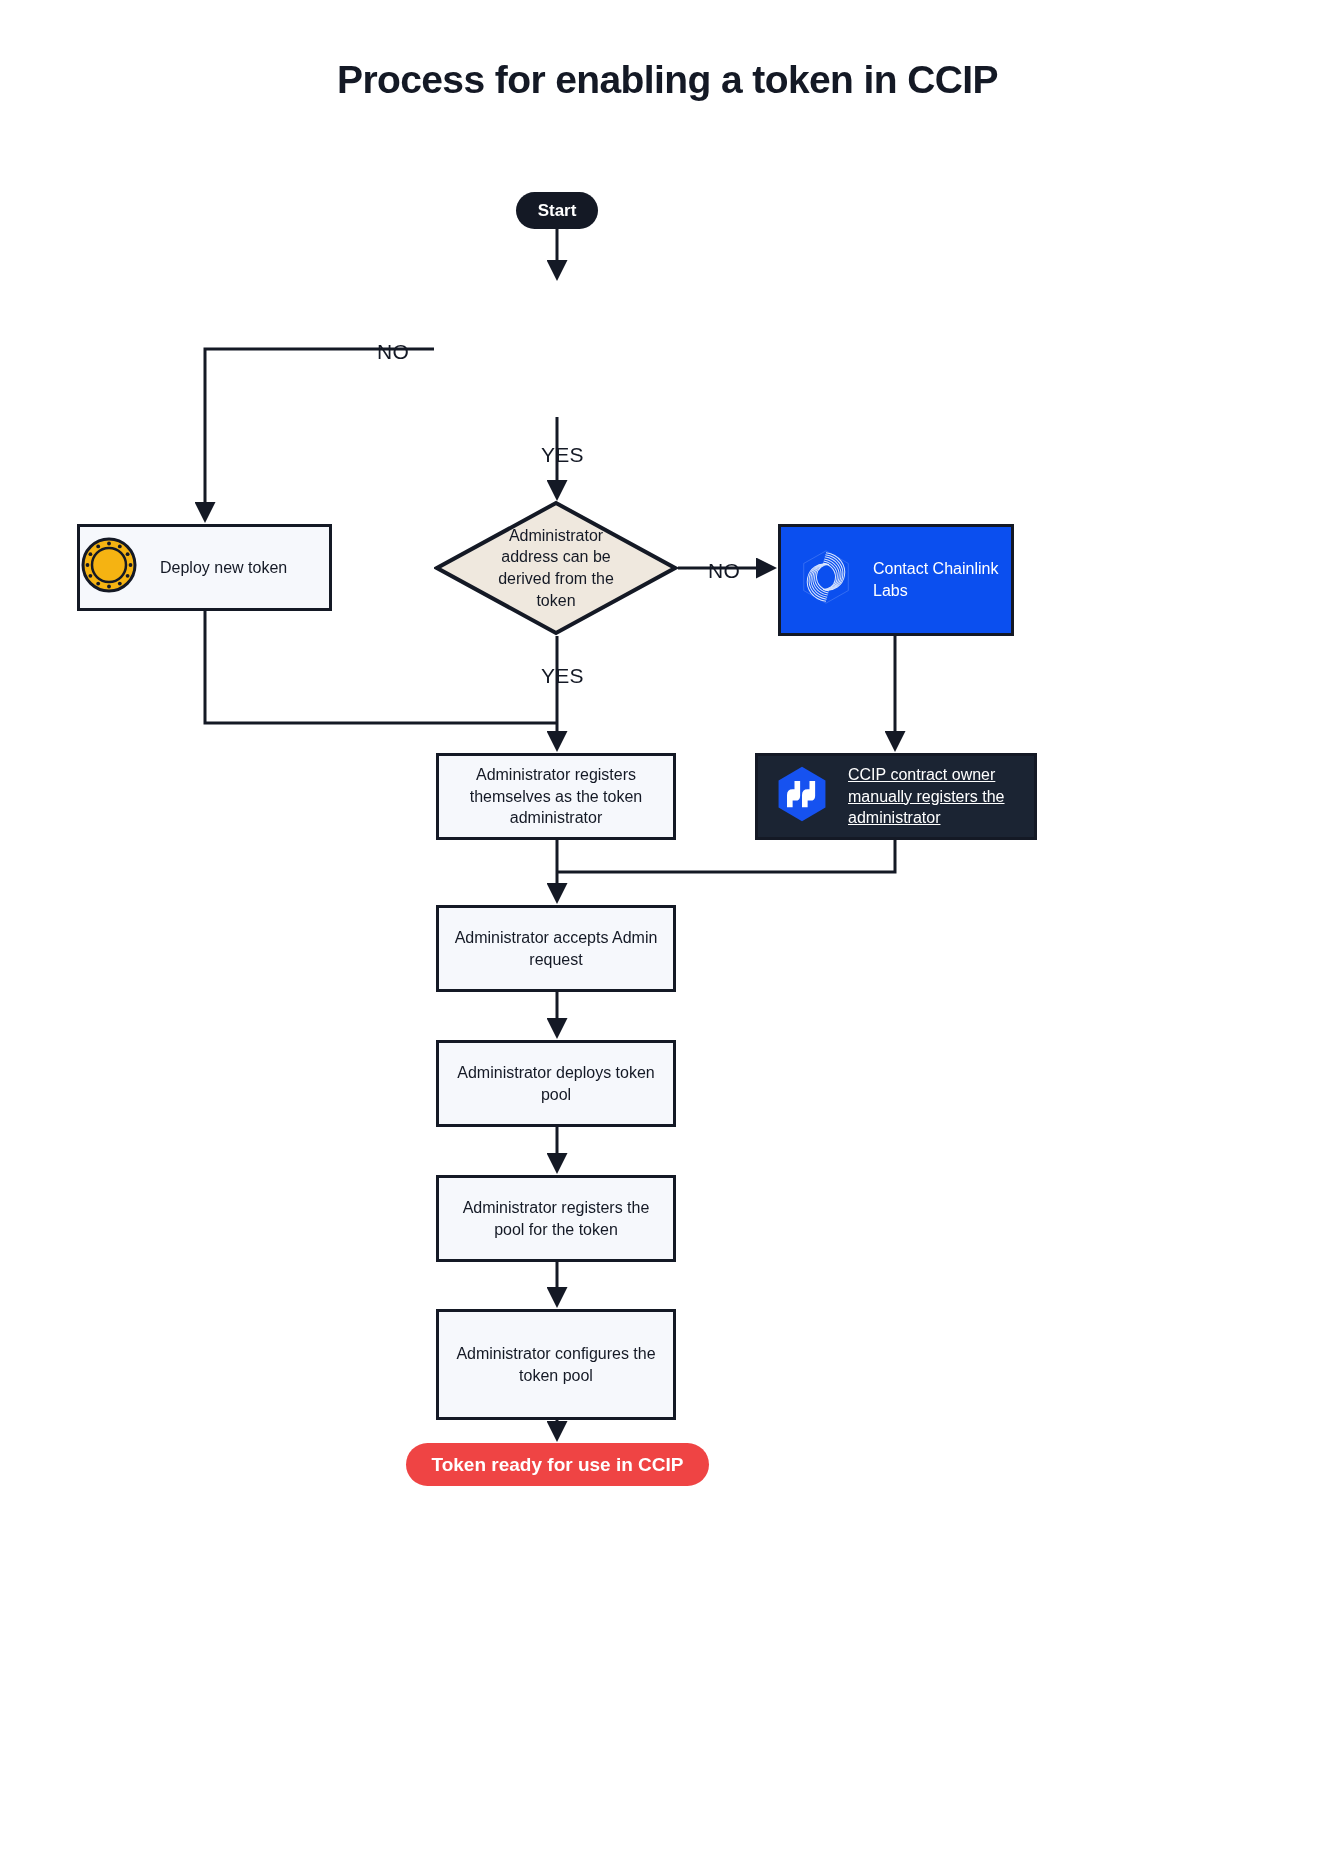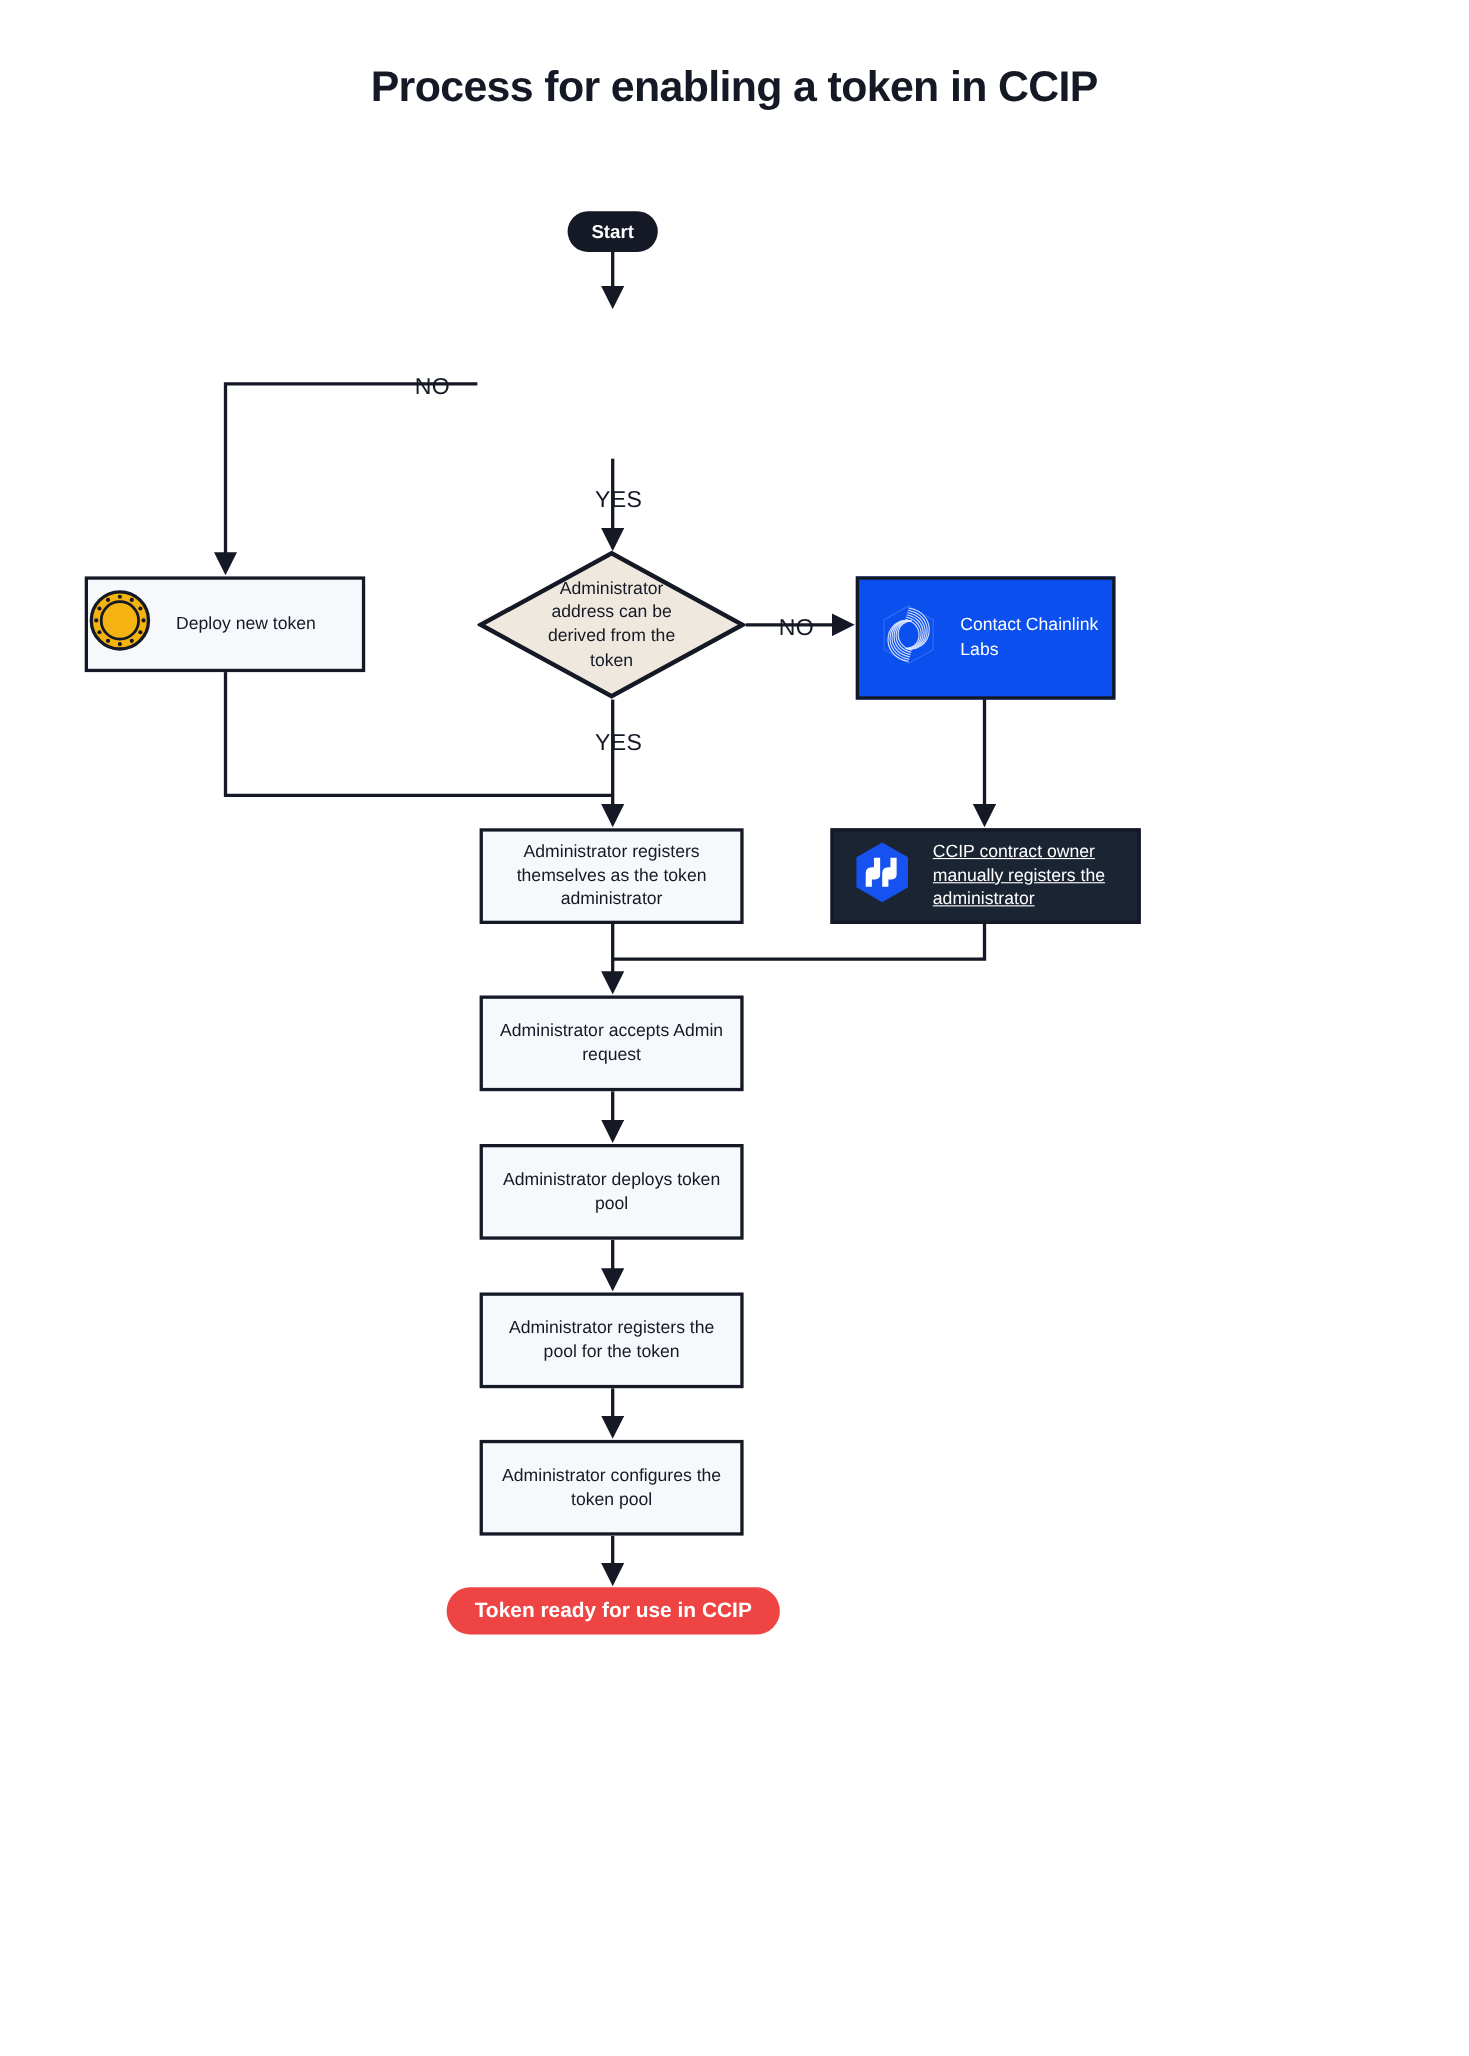--- a/index.html
+++ b/index.html
@@ -110,7 +110,7 @@
   .box-accept     { top: 905px; height: 87px; }
   .box-deploypool { top: 1040px; height: 87px; }
   .box-regpool    { top: 1175px; height: 87px; }
-  .box-configpool { top: 1309px; height: 87px; }
+  .box-configpool { top: 1309px; height: 111px; }
 
   
   .brand-box {

